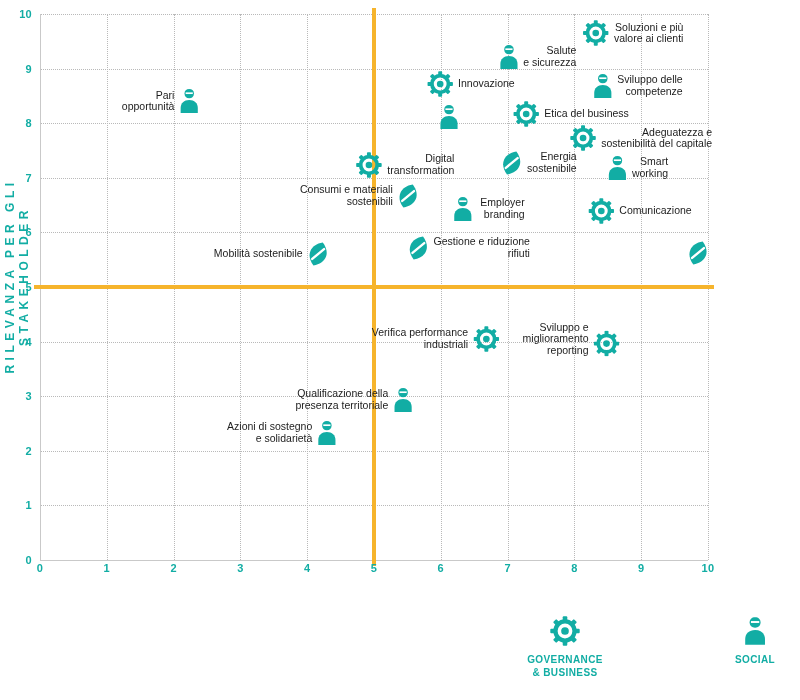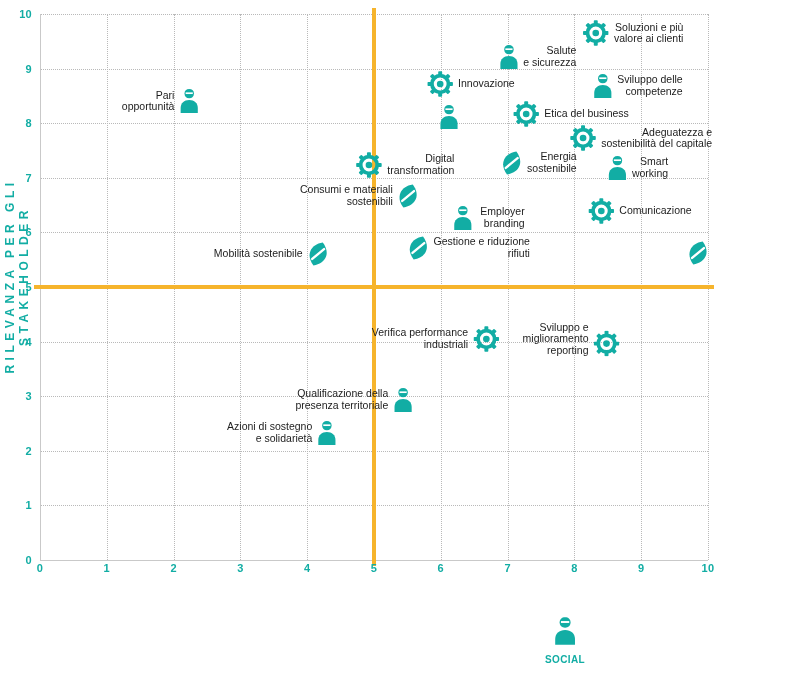--- a/index.html
+++ b/index.html
@@ -237,7 +237,7 @@
   </svg></span>
           <span class="plabel">Consumi e materiali<br>sostenibili</span>
         </div>
-        <div class="point lbl-right" style="left: 448.896px; top: 204px; gap: 8px;">
+        <div class="point lbl-right" style="left: 448.896px; top: 195px; gap: 8px;">
           <span class="glyph"><svg width="19.24" height="26" viewBox="0 0 37 50" fill="#12ada4">
     <path d="M18.5 2C12.9 2 9.4 5.3 9.4 10.6c0 5.4 3.6 9.1 9.1 9.1s9.1-3.7 9.1-9.1C27.6 5.3 24.1 2 18.5 2z"></path>
     <rect x="11.6" y="8.4" width="13.8" height="3.2" fill="#ffffff"></rect>

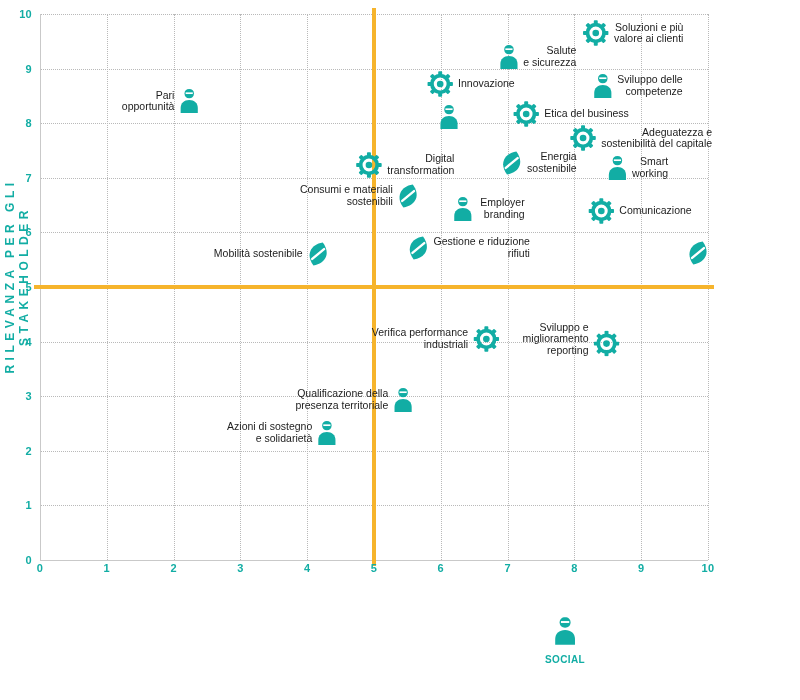--- a/index.html
+++ b/index.html
@@ -364,6 +364,22 @@
 
   <div id="legend">
       <div class="legend-item">
+        <span class="glyph"><svg width="30" height="30" viewBox="0 0 50 50" fill="#12ada4">
+    <rect x="21.2" y="0.5" width="7.6" height="9.5" rx="1.6" transform="rotate(0 25 25)"></rect>
+            <rect x="21.2" y="0.5" width="7.6" height="9.5" rx="1.6" transform="rotate(45 25 25)"></rect>
+            <rect x="21.2" y="0.5" width="7.6" height="9.5" rx="1.6" transform="rotate(90 25 25)"></rect>
+            <rect x="21.2" y="0.5" width="7.6" height="9.5" rx="1.6" transform="rotate(135 25 25)"></rect>
+            <rect x="21.2" y="0.5" width="7.6" height="9.5" rx="1.6" transform="rotate(180 25 25)"></rect>
+            <rect x="21.2" y="0.5" width="7.6" height="9.5" rx="1.6" transform="rotate(225 25 25)"></rect>
+            <rect x="21.2" y="0.5" width="7.6" height="9.5" rx="1.6" transform="rotate(270 25 25)"></rect>
+            <rect x="21.2" y="0.5" width="7.6" height="9.5" rx="1.6" transform="rotate(315 25 25)"></rect>
+    <path d="M25 5.5a19.5 19.5 0 1 0 0 39 19.5 19.5 0 0 0 0-39zm0 7.2a12.3 12.3 0 1 1 0 24.6 12.3 12.3 0 0 1 0-24.6z"></path>
+    <circle cx="25" cy="25" r="6.4"></circle>
+  </svg></span>
+        <span class="leg-label">GOVERNANCE
+&amp; BUSINESS</span>
+      </div>
+      <div class="legend-item">
         <span class="glyph"><svg width="22.2" height="30" viewBox="0 0 37 50" fill="#12ada4">
     <path d="M18.5 2C12.9 2 9.4 5.3 9.4 10.6c0 5.4 3.6 9.1 9.1 9.1s9.1-3.7 9.1-9.1C27.6 5.3 24.1 2 18.5 2z"></path>
     <rect x="11.6" y="8.4" width="13.8" height="3.2" fill="#ffffff"></rect>

